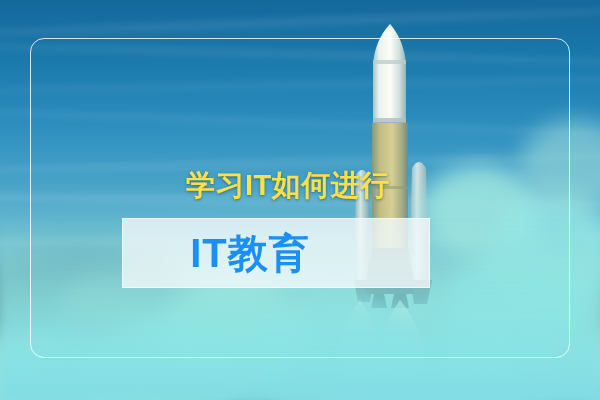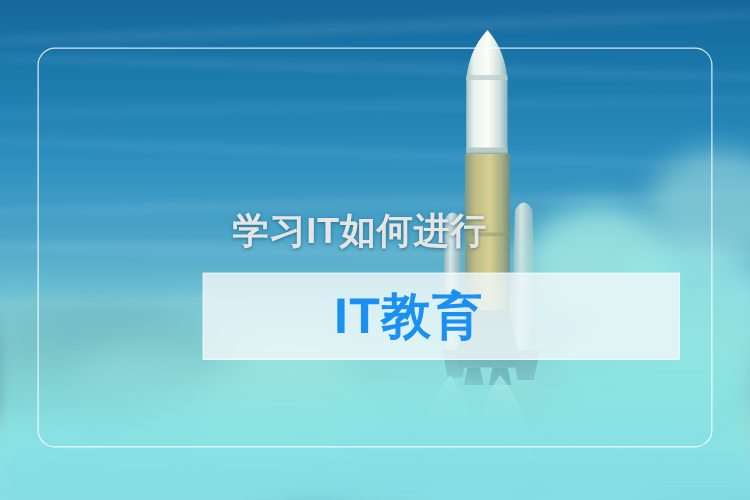--- a/index.html
+++ b/index.html
@@ -96,7 +96,7 @@
     left: 186px;
     top: 95px;
     width: 300px;
-    color: #e5e5e5;
+    color: #fde047;
     font-size: 29px;
     font-weight: bold;
     line-height: 36px;

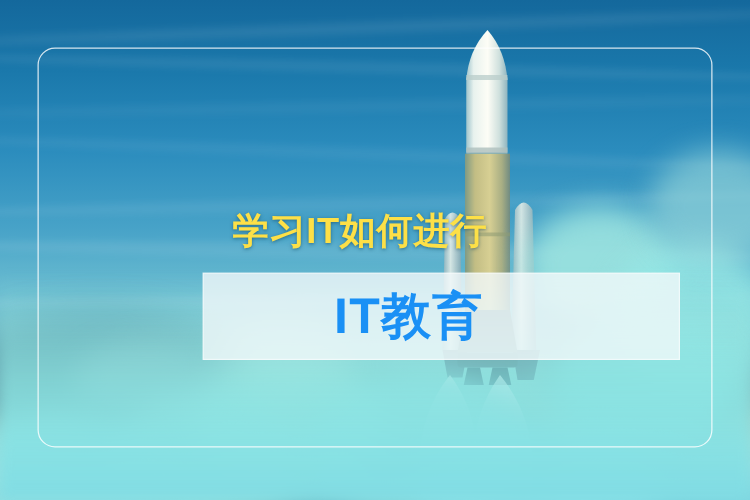--- a/index.html
+++ b/index.html
@@ -110,14 +110,13 @@
     position: absolute;
     left: 122px;
     top: 218px;
-    width: 382px;
+    width: 308px;
     height: 70px;
     background: rgba(243,249,250,0.80);
     box-shadow: inset 0 0 0 1px rgba(255,255,255,0.55);
     display: flex;
     align-items: center;
     justify-content: center;
-    margin-left: 40px;
   }
   .banner-text {
     color: #1a90f5;

